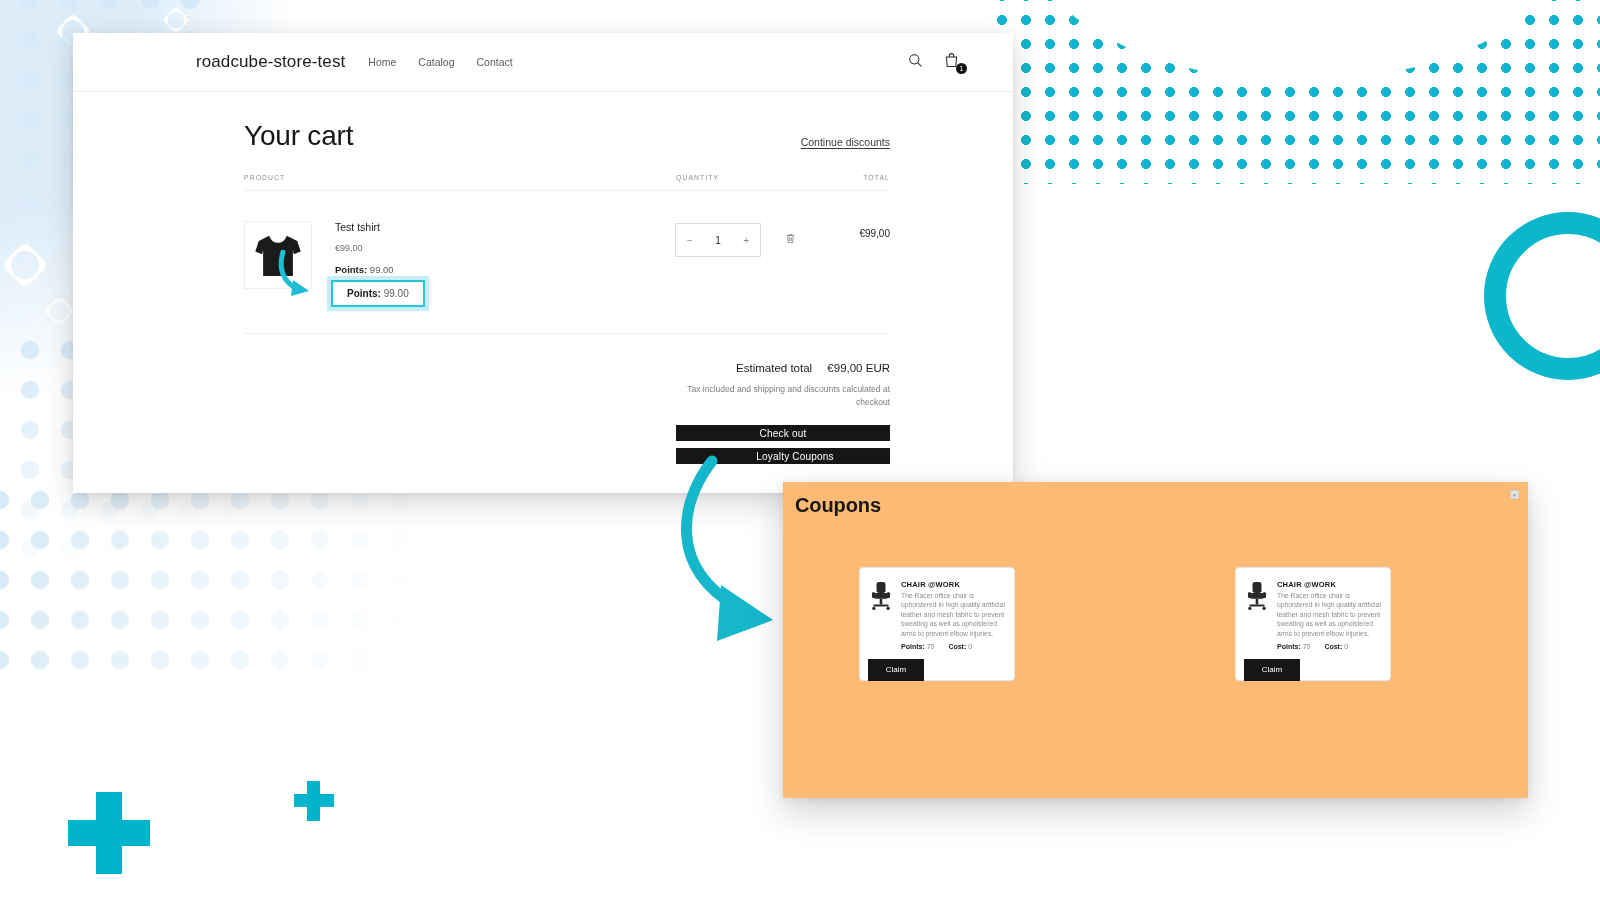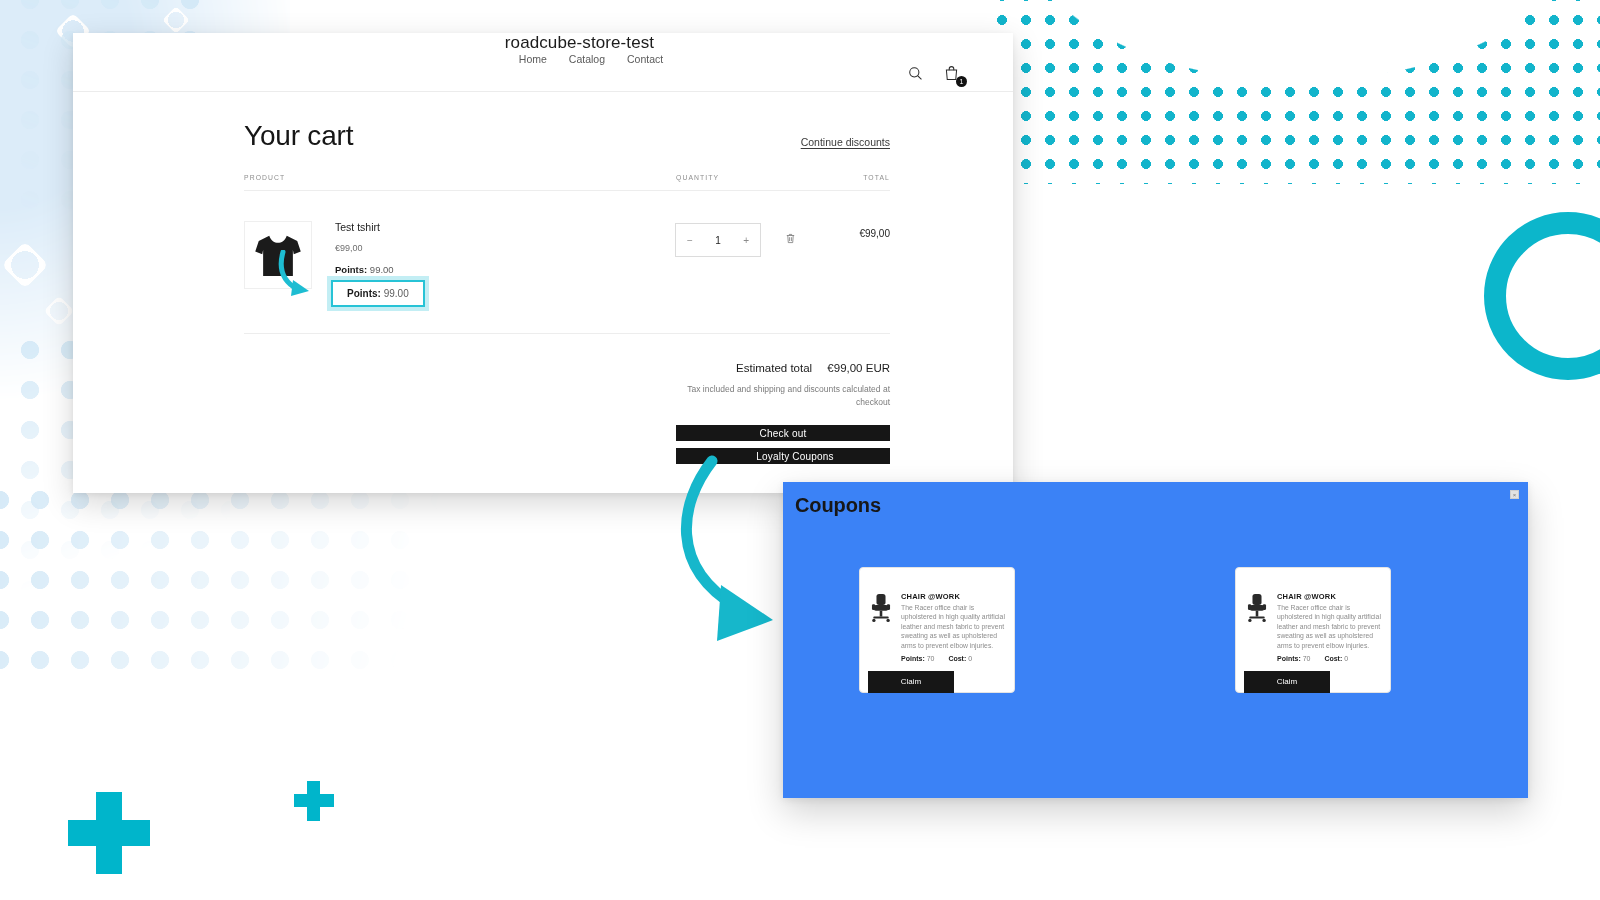--- a/index.html
+++ b/index.html
@@ -79,7 +79,7 @@
 
   .store-header {
     height:59px; display:flex; align-items:center;
-    padding:0 50px 0 123px; border-bottom:1px solid #ececec;flex-direction:column;
+    padding:0 50px 0 123px; border-bottom:1px solid #ececec;
   }
   .brand { font-size:17px; color:#1c1c1c; letter-spacing:.1px; }
   .nav { display:flex; gap:22px; margin-left:23px; }

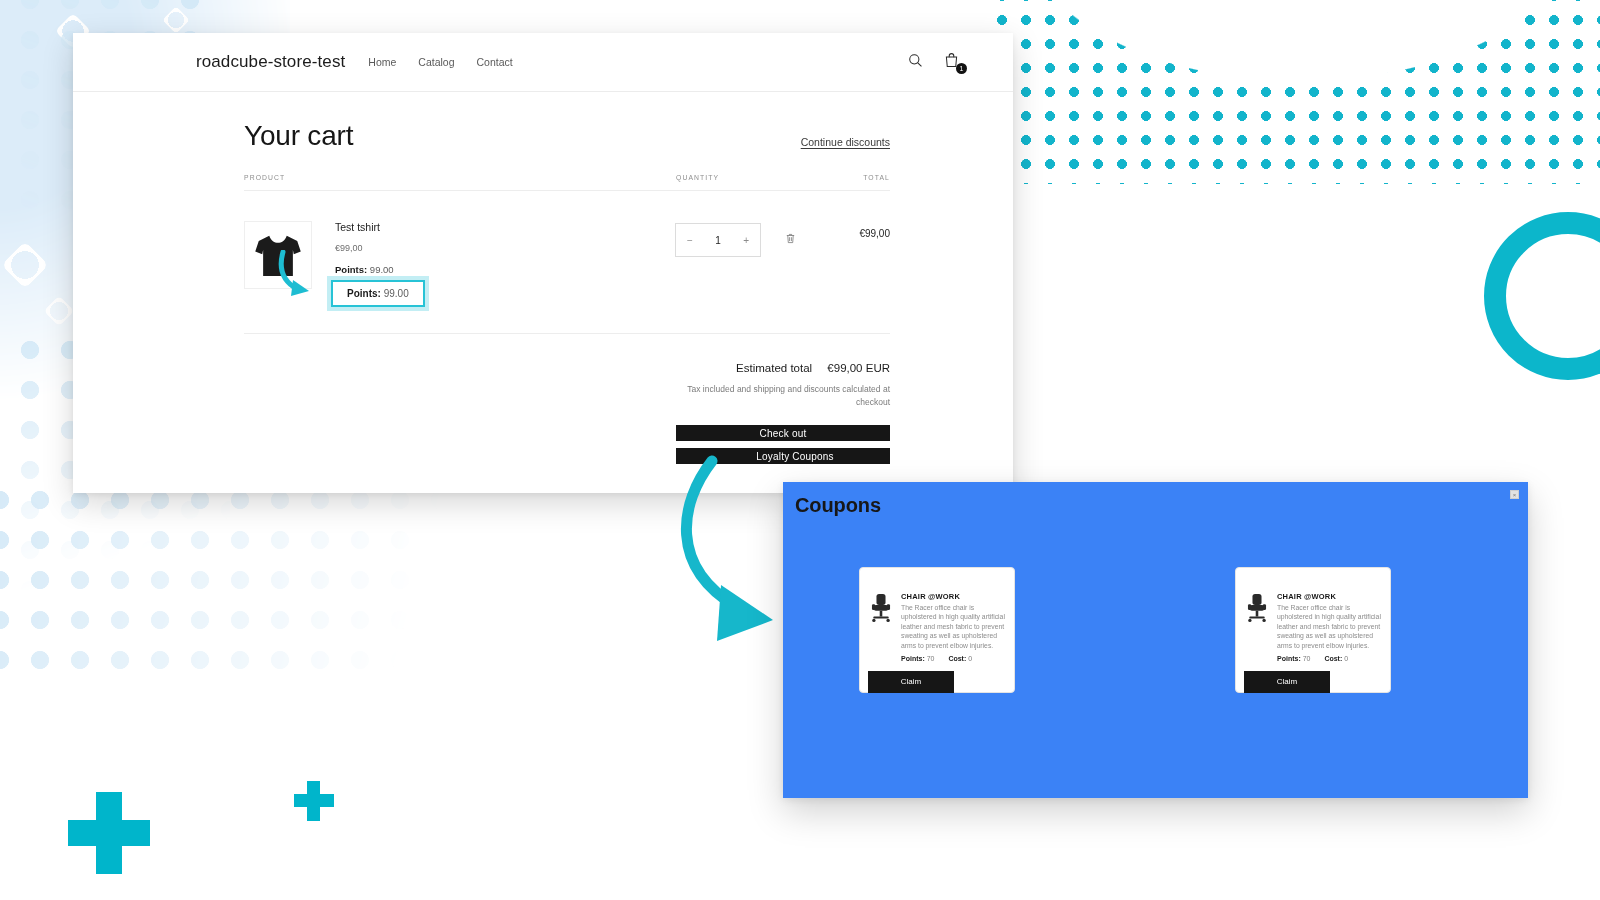--- a/index.html
+++ b/index.html
@@ -163,7 +163,7 @@
   
   .coupon-modal {
     position:absolute; left:783px; top:482px; width:745px; height:316px;
-    background:#3b82f6;
+    background:#fdba74;
     box-shadow: 0 14px 34px rgba(0,0,0,.18), 0 2px 8px rgba(0,0,0,.08);
   }
   .modal-title {

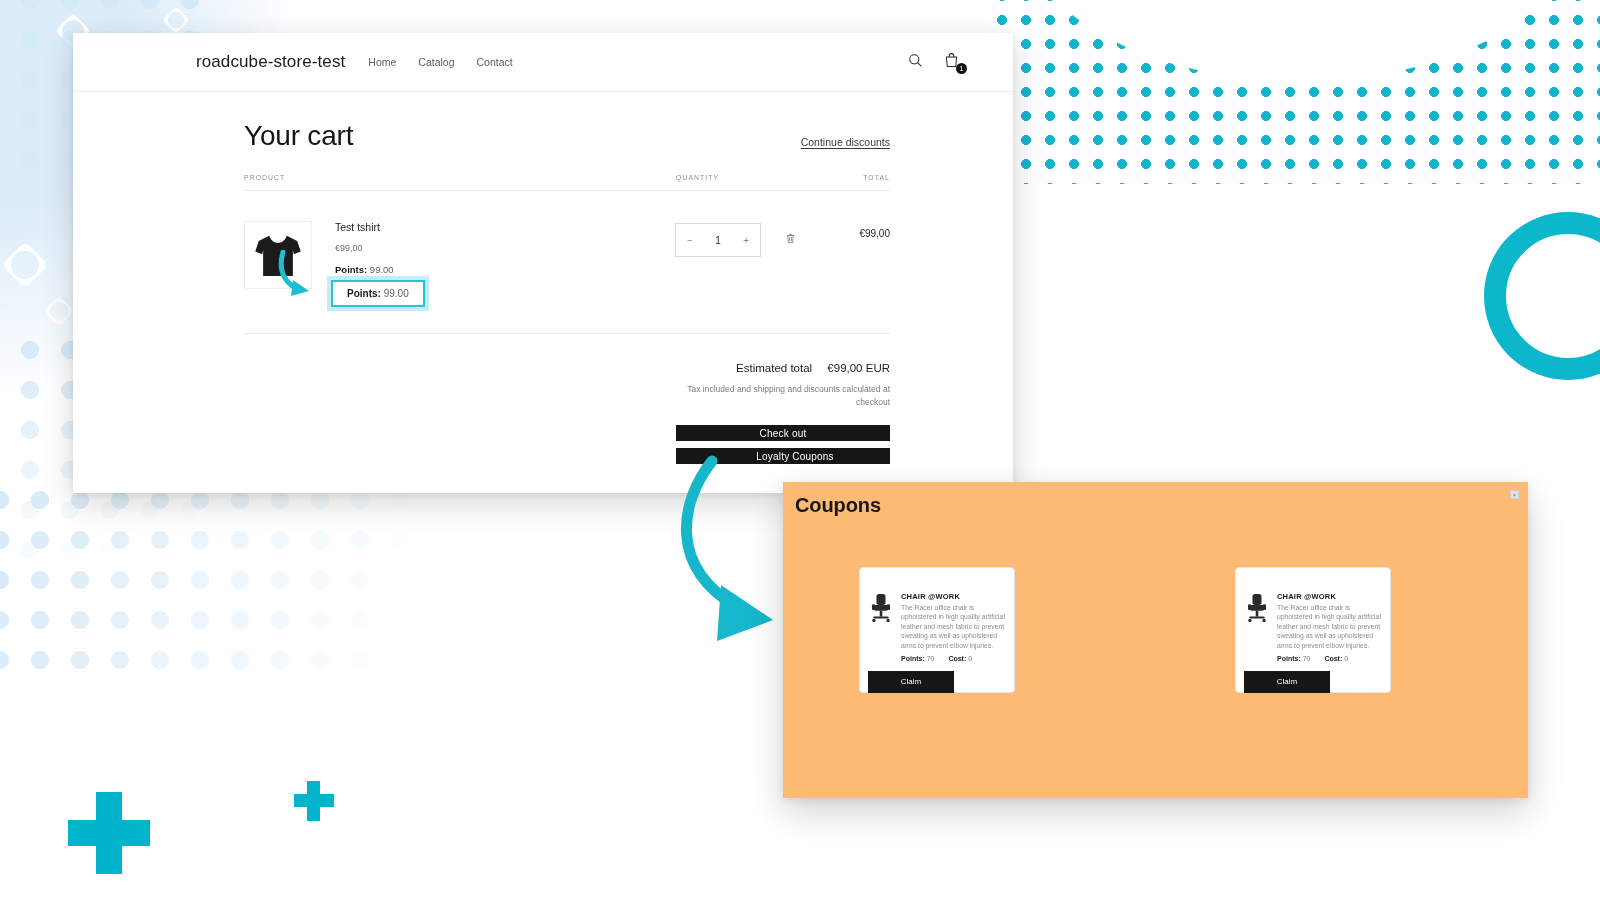--- a/index.html
+++ b/index.html
@@ -179,7 +179,7 @@
   .coupon-grid { display:flex; gap:220px; padding:50px 0 0 76px; }
   .coupon-card {
     width:156px; border:1px solid #e4e4e4; border-radius:4px;
-    background:#fff; padding:24px 8px 0 8px;
+    background:#fff; padding:12px 8px 0 8px;
   }
   .coupon-top { display:flex; gap:7px; }
   .chair-ico { flex:0 0 26px; }

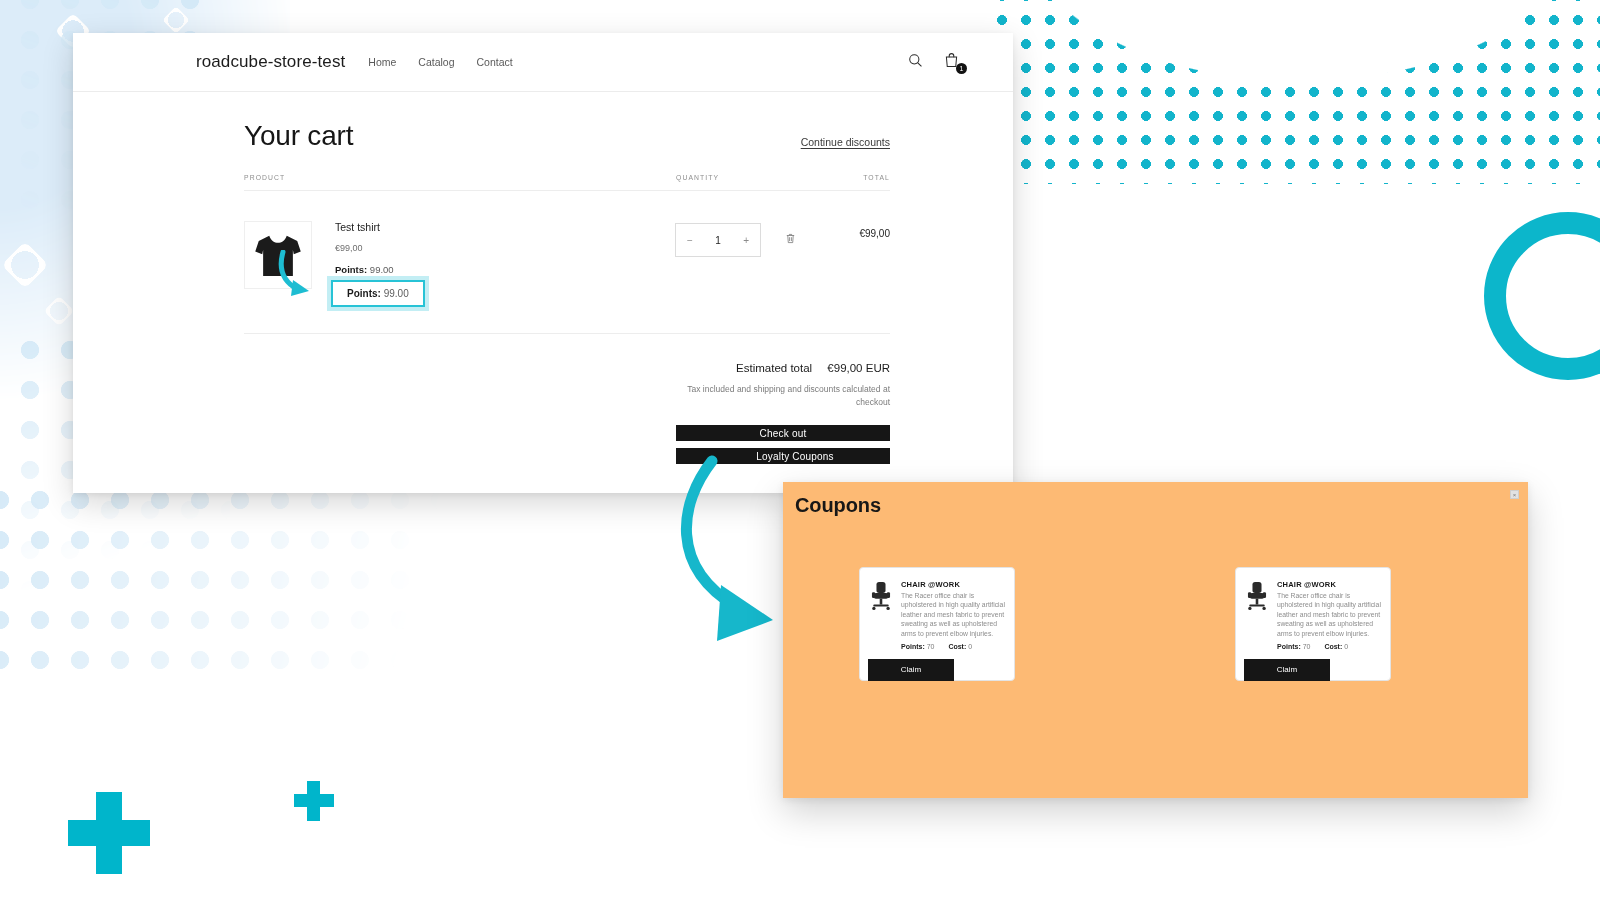--- a/index.html
+++ b/index.html
@@ -189,7 +189,7 @@
   .coupon-meta b { color:#1a1a1a; }
   .coupon-meta .sep { display:inline-block; width:10px; }
   .claim-btn {
-    width:86px; height:22px; background:#161616; color:#fff;
+    width:56px; height:22px; background:#161616; color:#fff;
     font-size:8px; border:none; cursor:pointer;
     display:flex; align-items:center; justify-content:center;
     margin:9px 0 -1px 0;

